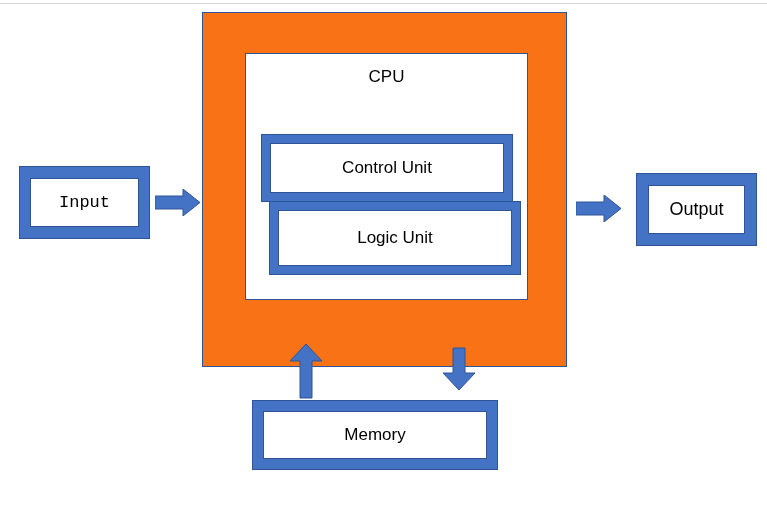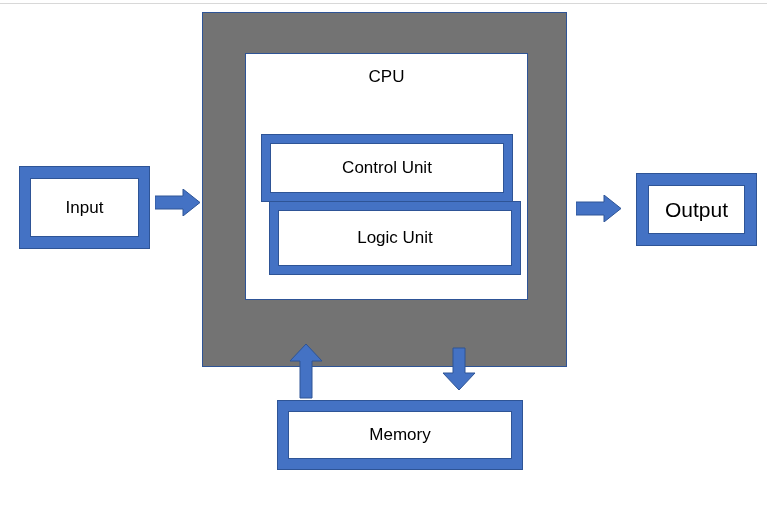--- a/index.html
+++ b/index.html
@@ -64,7 +64,7 @@
     position: absolute;
     box-sizing: border-box;
     left: 202px; top: 12px; width: 365px; height: 355px;
-    background: #737373;
+    background: #f97316;
     border: 1px solid #2E5496;
     padding-left: 24px;
   }

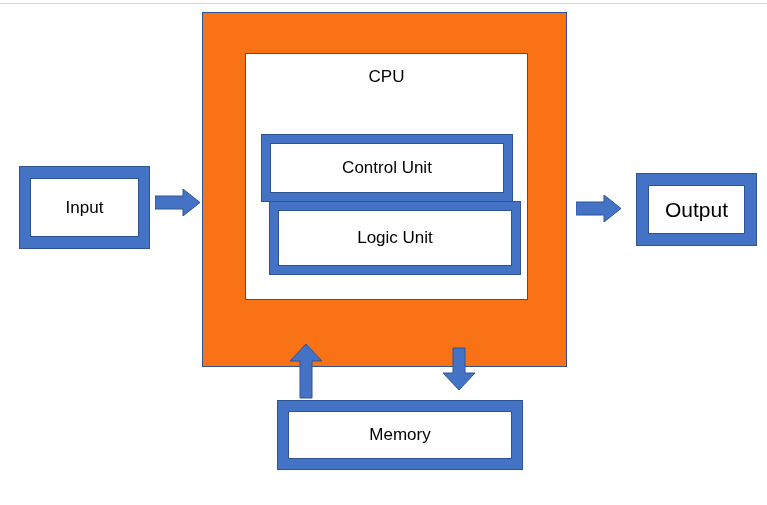--- a/index.html
+++ b/index.html
@@ -48,7 +48,7 @@
   }
 
   
-  #input-box { left: 19px;  top: 166px; width: 131px; height: 83px; }
+  #input-box { left: 19px;  top: 166px; width: 131px; height: 73px; font-family: Liberation Mono, monospace; }
   #input-box > .inner { left: 10px; top: 11px; right: 10px; bottom: 11px; font-size: 17px; }
 
   

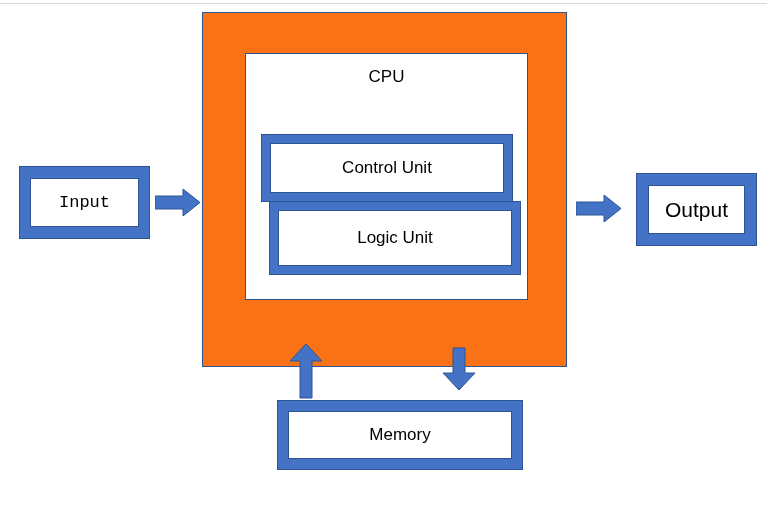--- a/index.html
+++ b/index.html
@@ -53,7 +53,7 @@
 
   
   #output-box { left: 636px; top: 173px; width: 121px; height: 73px; }
-  #output-box > .inner { left: 11px; top: 11px; right: 11px; bottom: 11px; font-size: 21px; }
+  #output-box > .inner { left: 11px; top: 11px; right: 11px; bottom: 11px; font-size: 18px; }
 
   
   #memory-box { left: 252px; top: 400px; width: 246px; height: 70px; margin-left: 25px; }

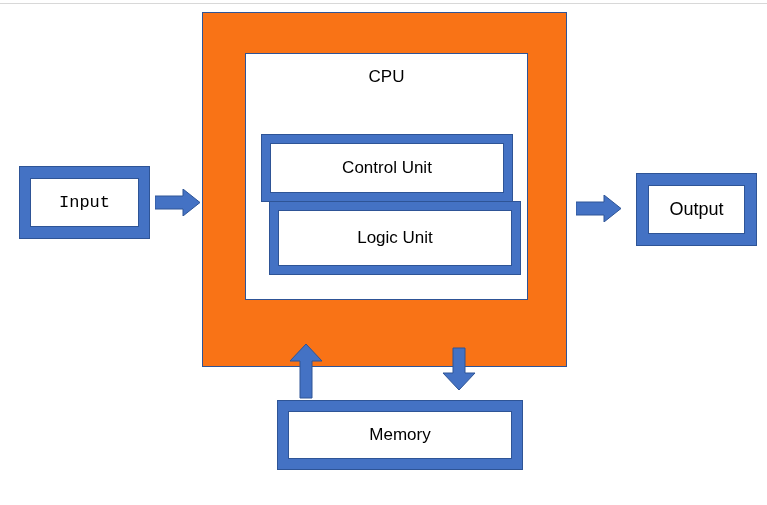--- a/index.html
+++ b/index.html
@@ -56,7 +56,7 @@
   #output-box > .inner { left: 11px; top: 11px; right: 11px; bottom: 11px; font-size: 18px; }
 
   
-  #memory-box { left: 252px; top: 400px; width: 246px; height: 70px; margin-left: 25px; }
+  #memory-box { left: 252px; top: 400px; width: 246px; height: 70px; }
   #memory-box > .inner { left: 10px; top: 10px; right: 10px; bottom: 10px; font-size: 17px; }
 
   

